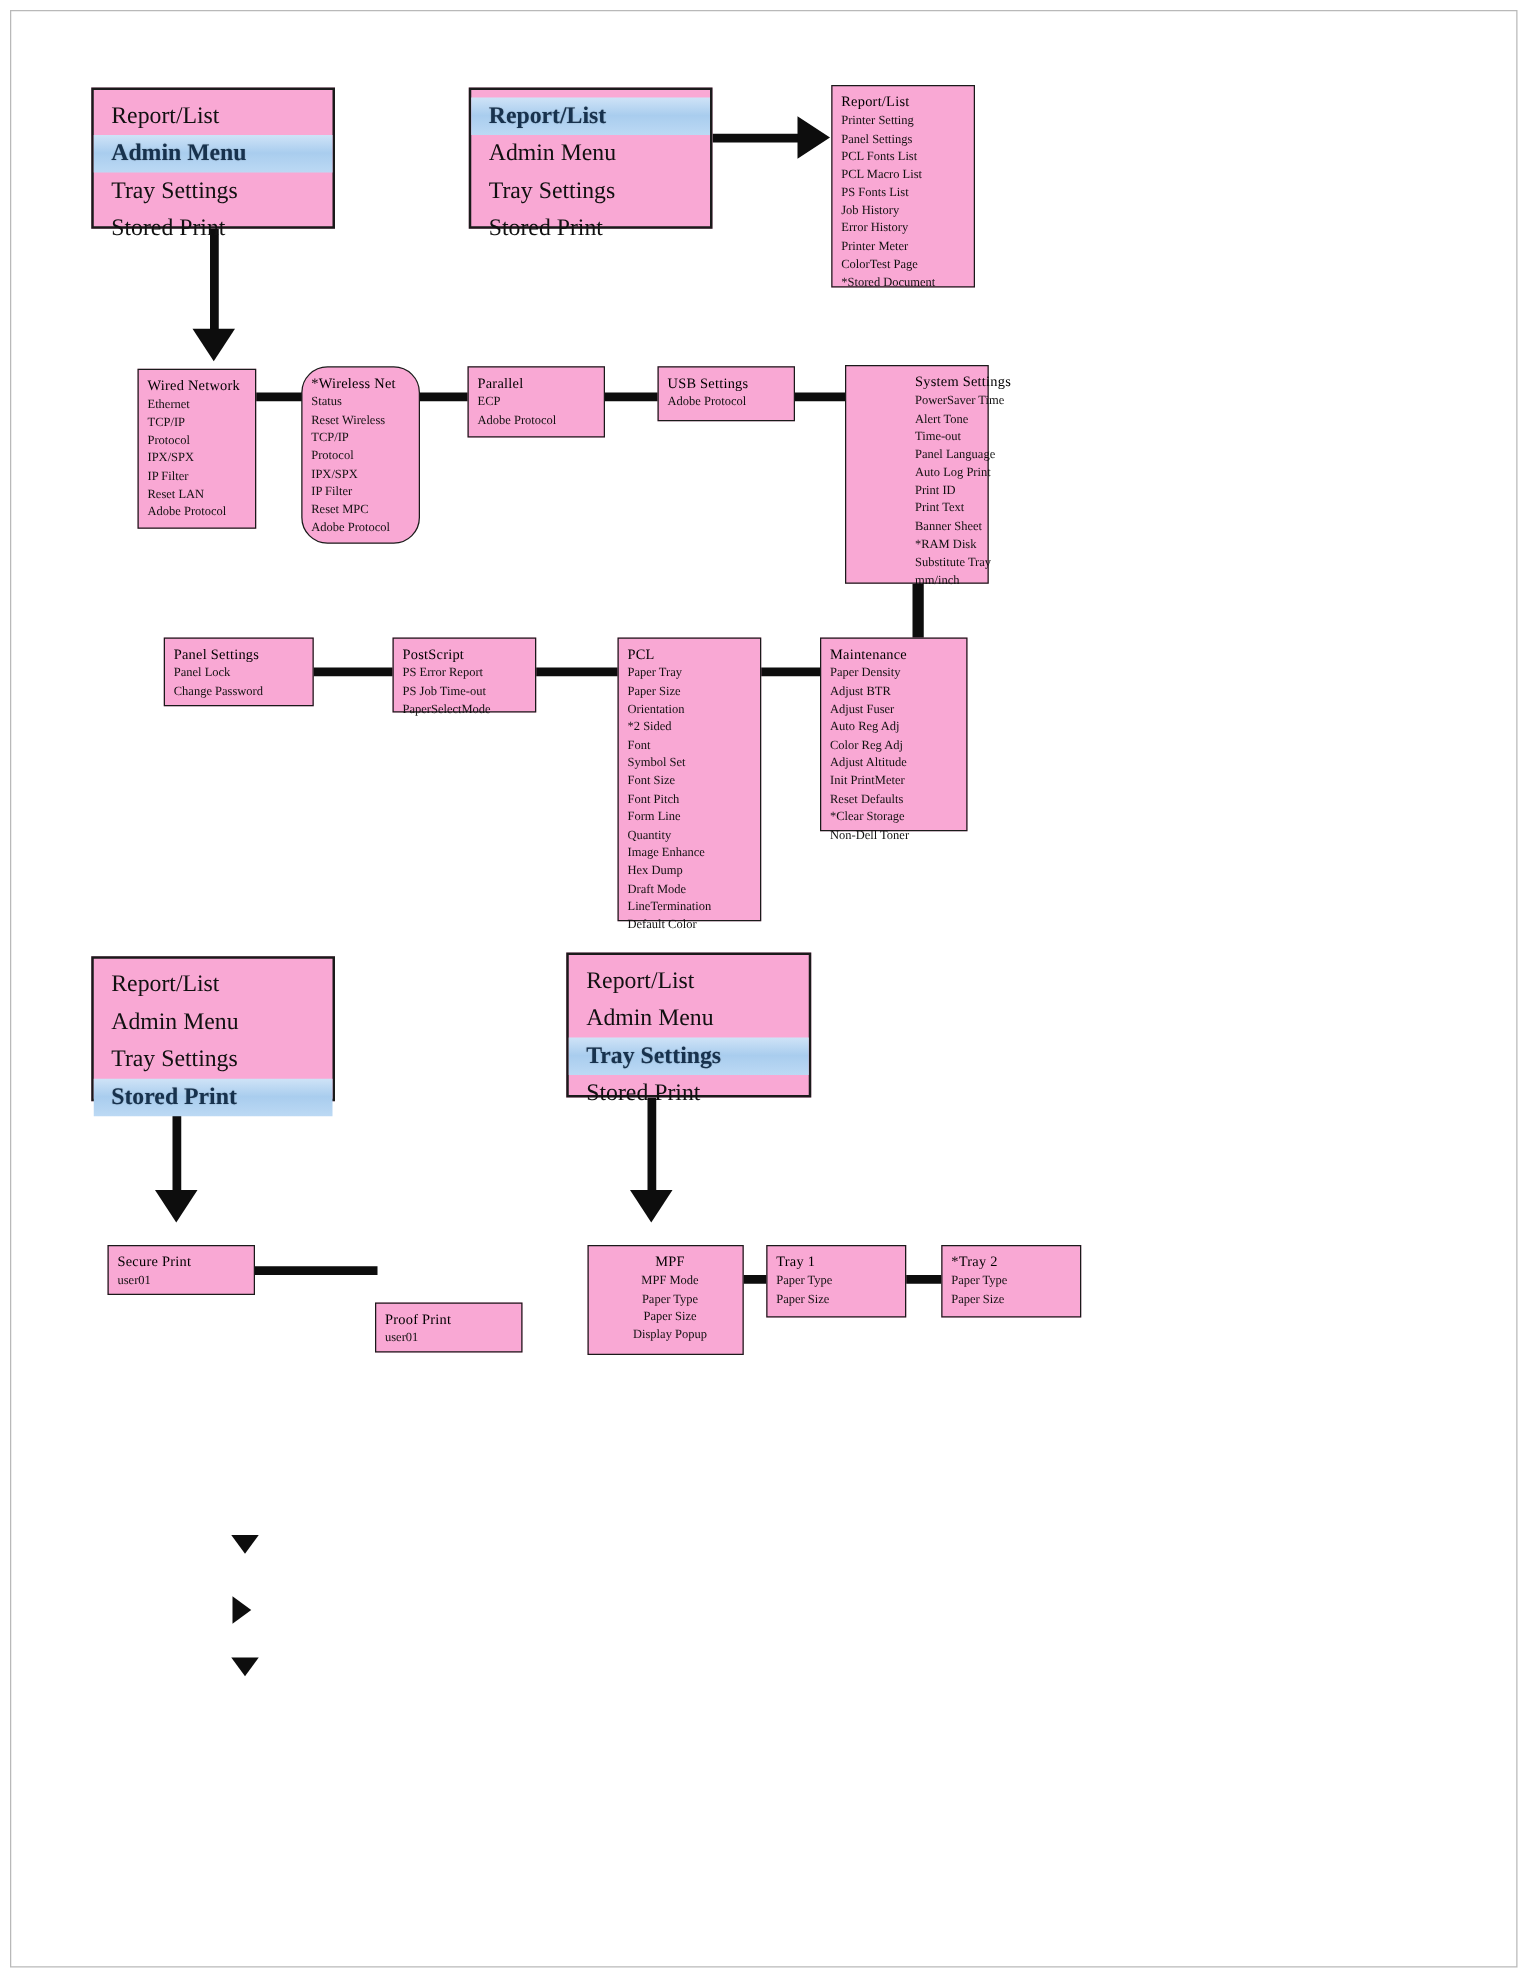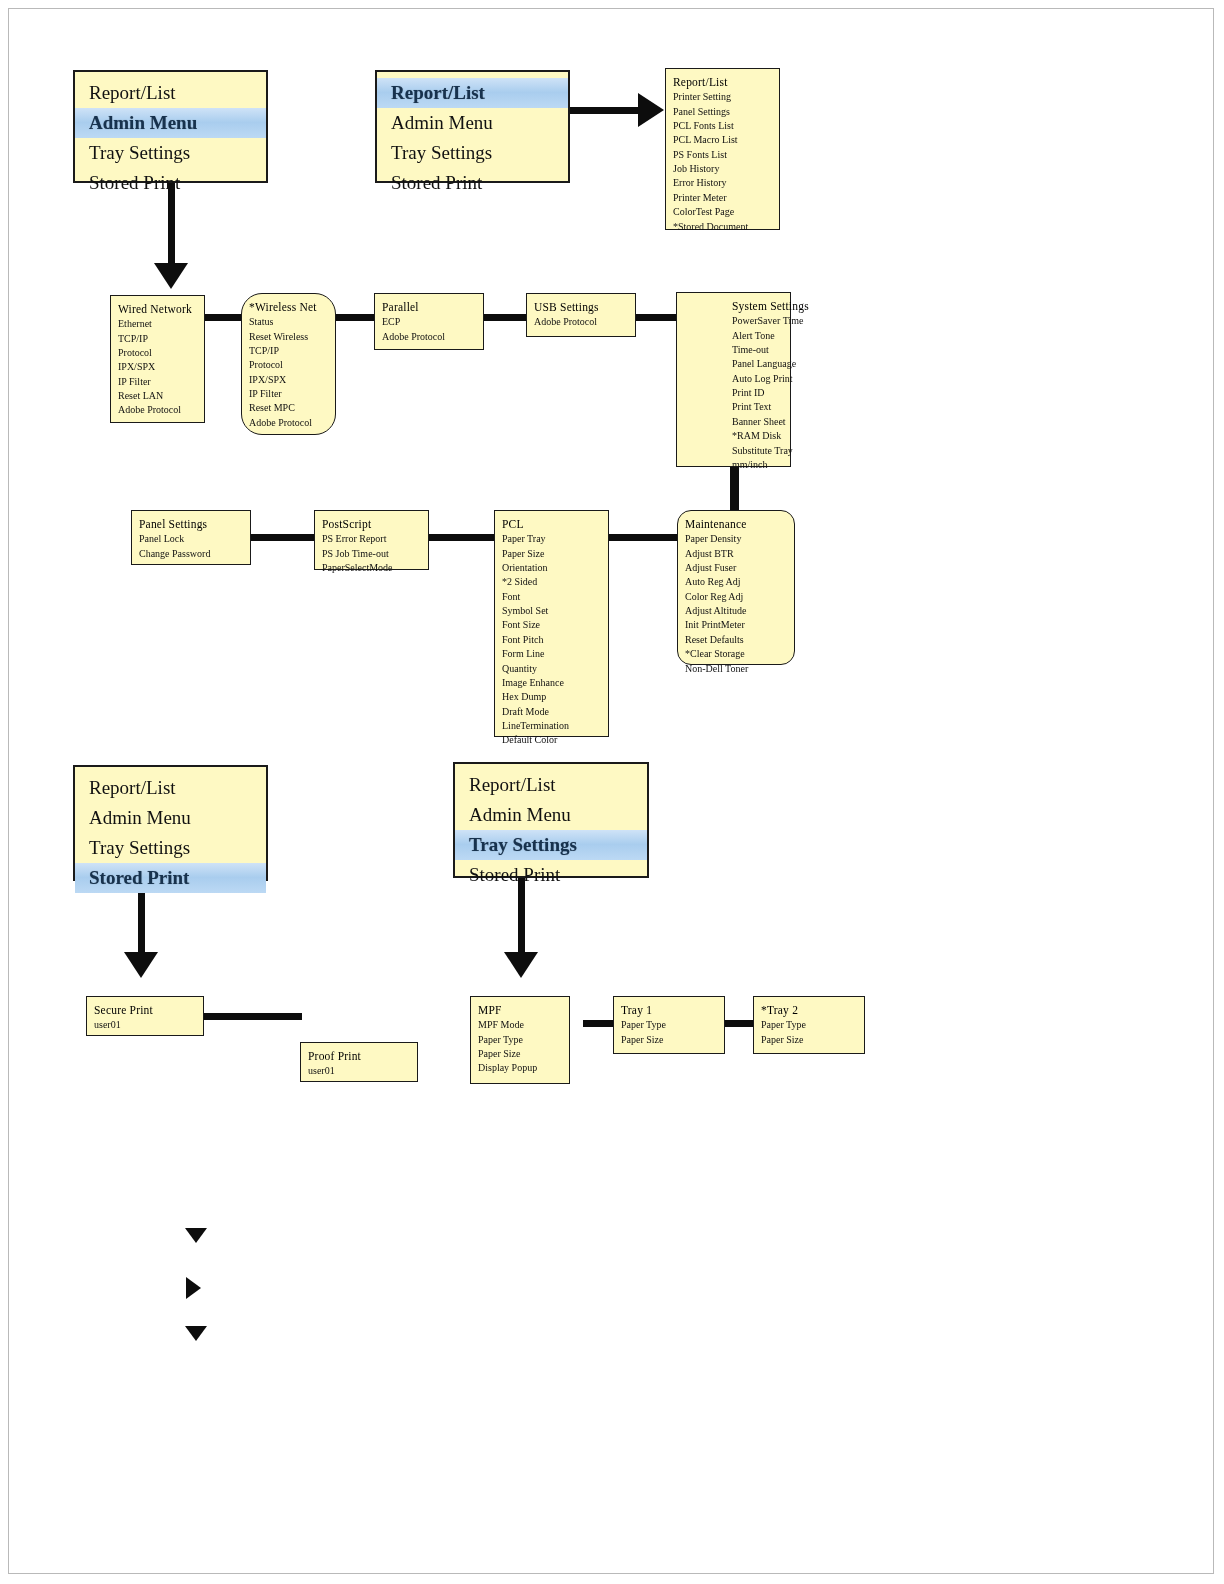--- a/index.html
+++ b/index.html
@@ -31,7 +31,7 @@
   
   .node {
     position: absolute;
-    background: #fef9c3;
+    background: #f9a8d4;
     border: 2px solid #1a1a1a;
     box-sizing: border-box;
     z-index: 5;

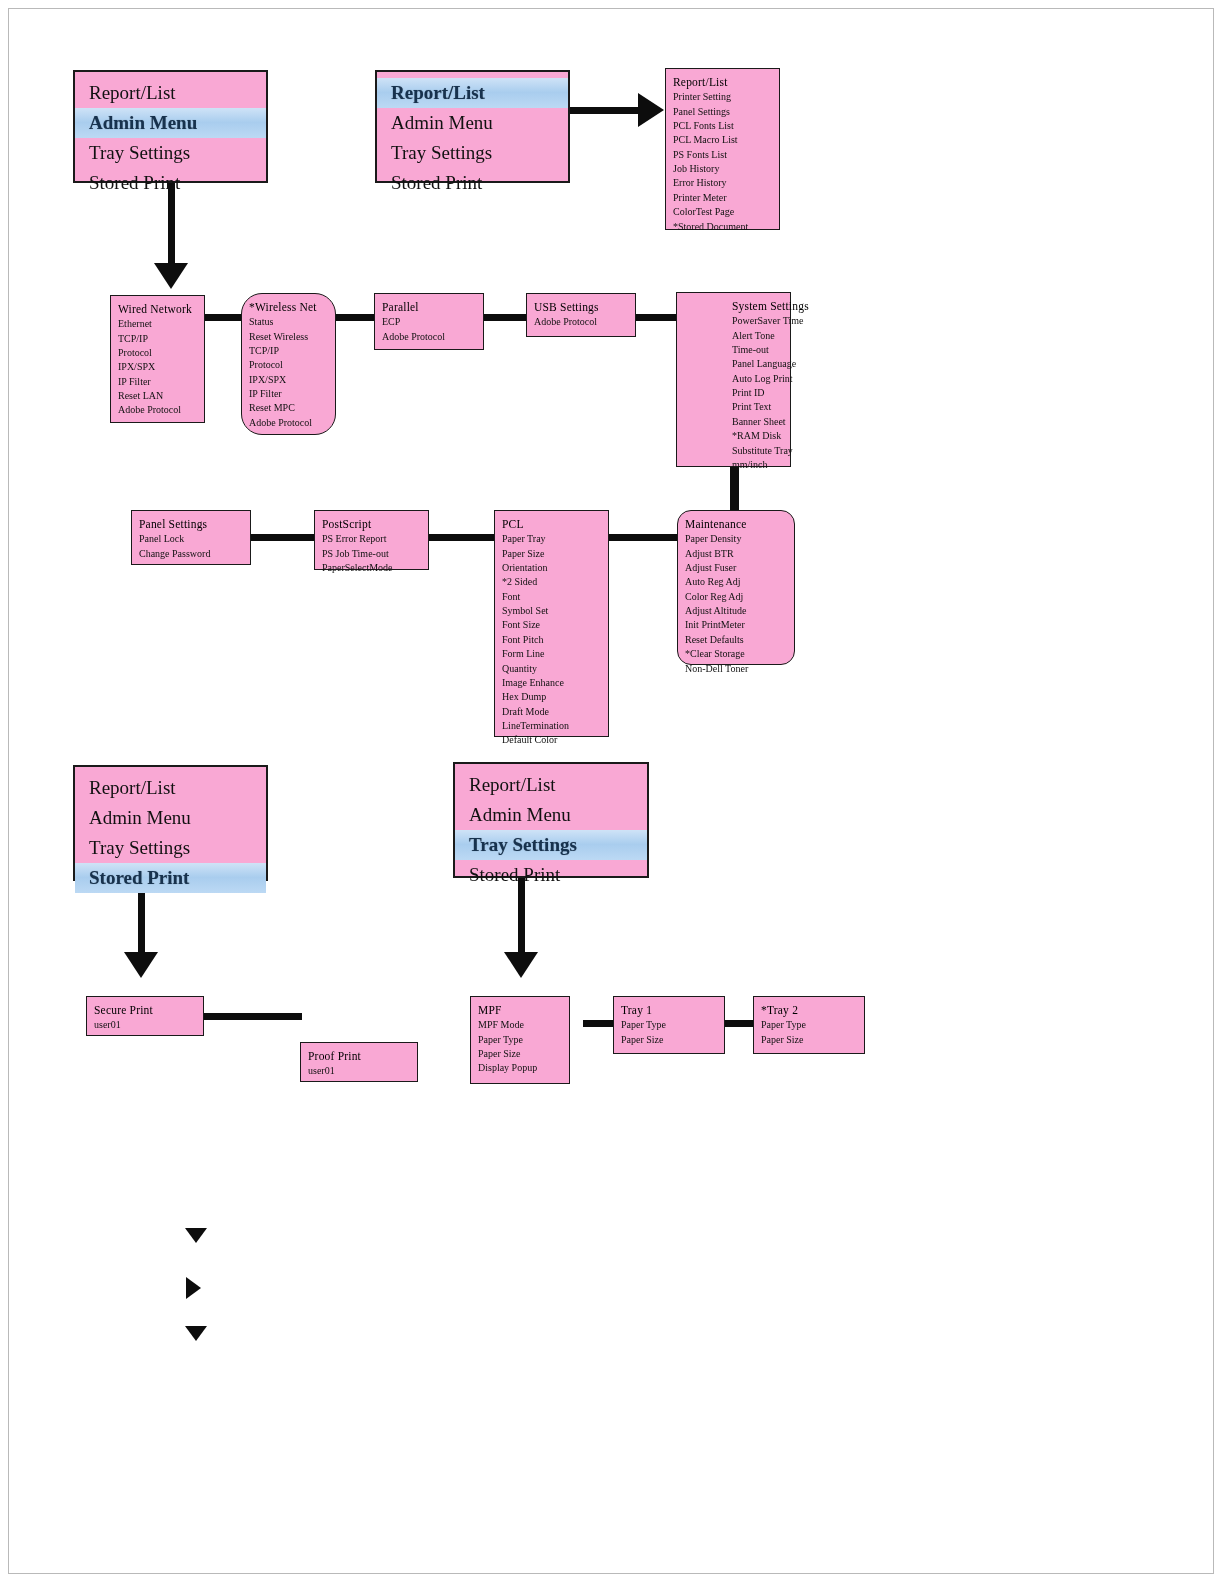--- a/index.html
+++ b/index.html
@@ -254,7 +254,7 @@
 
   <div class="conn conn-h" style="left:607px; top:534px; width:72px;"></div>
 
-  <div class="node thin tree-box" style="left:677px; top:510px; width:118px; height:155px;border-radius:14px;">
+  <div class="node thin tree-box" style="left:656px; top:510px; width:118px; height:155px;">
     <div class="tree-title blurry">Maintenance</div>
     <div class="tree-item">Paper Density</div>
     <div class="tree-item">Adjust BTR</div>

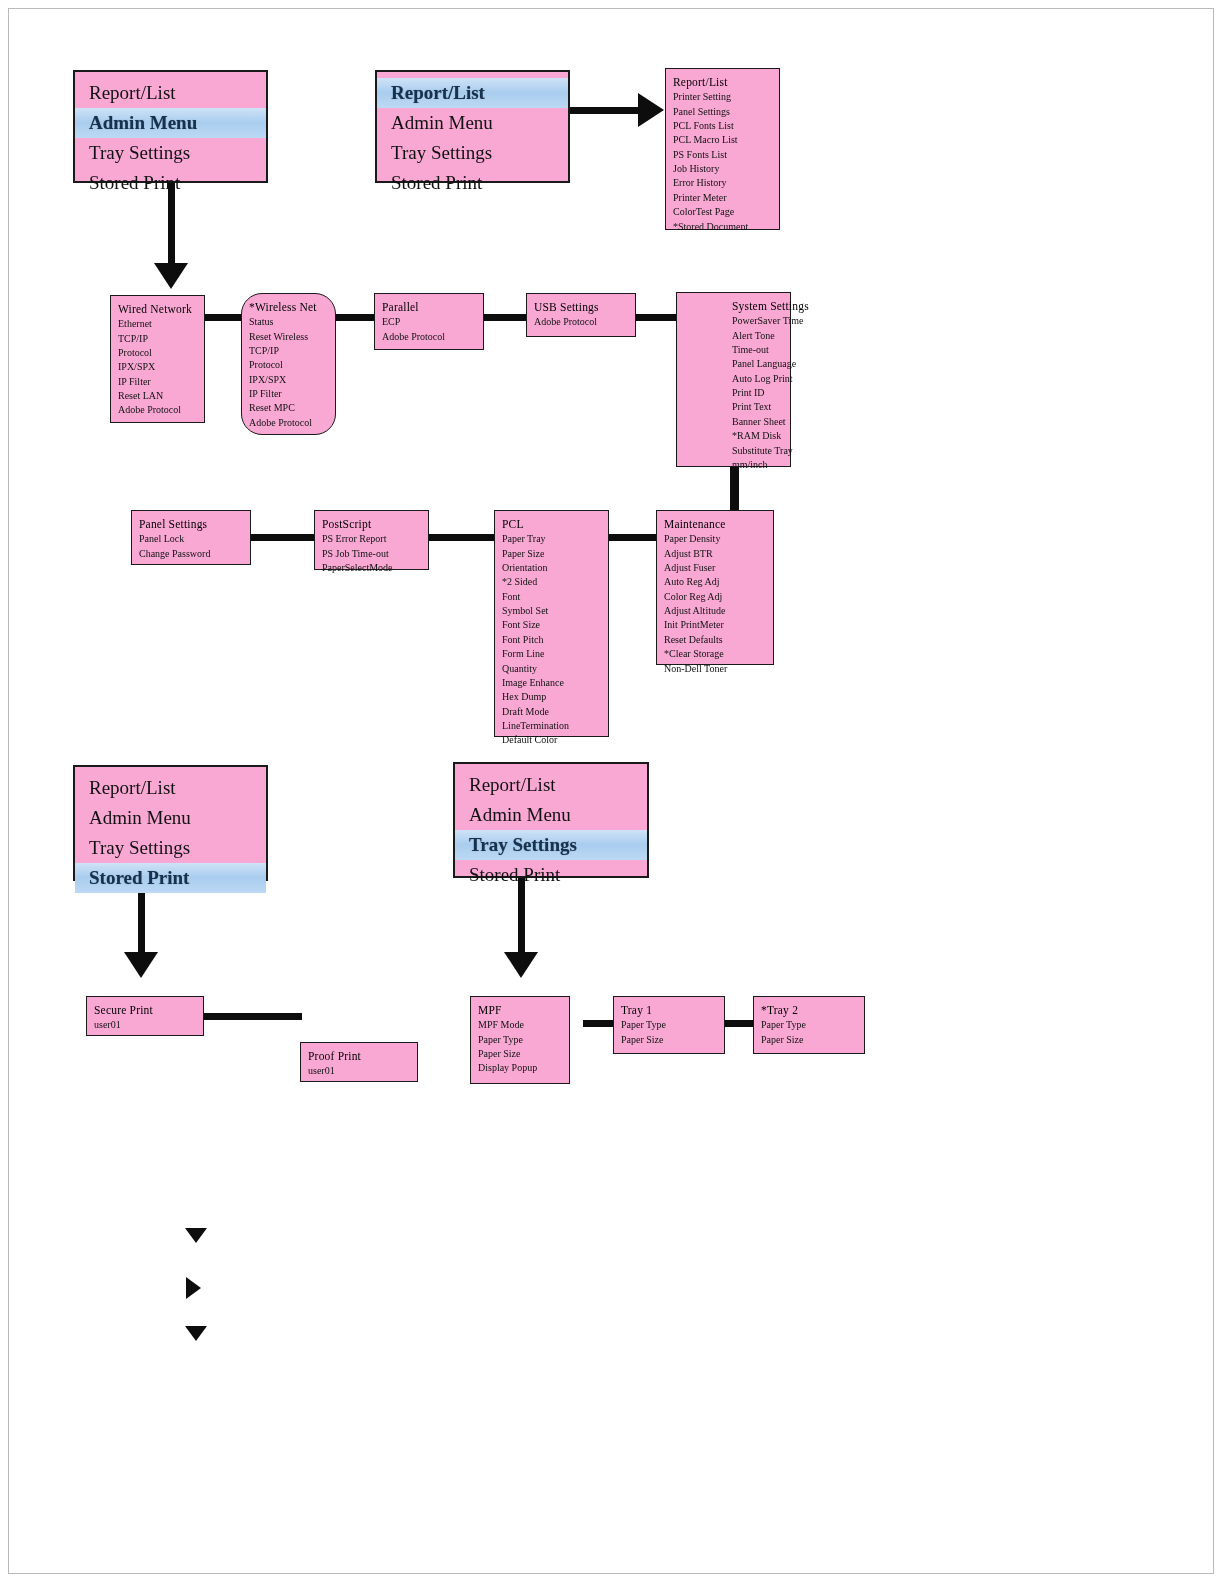--- a/index.html
+++ b/index.html
@@ -300,7 +300,7 @@
     <div class="tree-item">user01</div>
   </div>
 
-  <div class="node thin tree-box" style="left:470px; top:996px; width:100px; height:88px;">
+  <div class="node thin tree-box" style="left:470px; top:996px; width:125px; height:88px;text-align:center;">
     <div class="tree-title blurry">MPF</div>
     <div class="tree-item">MPF Mode</div>
     <div class="tree-item">Paper Type</div>

